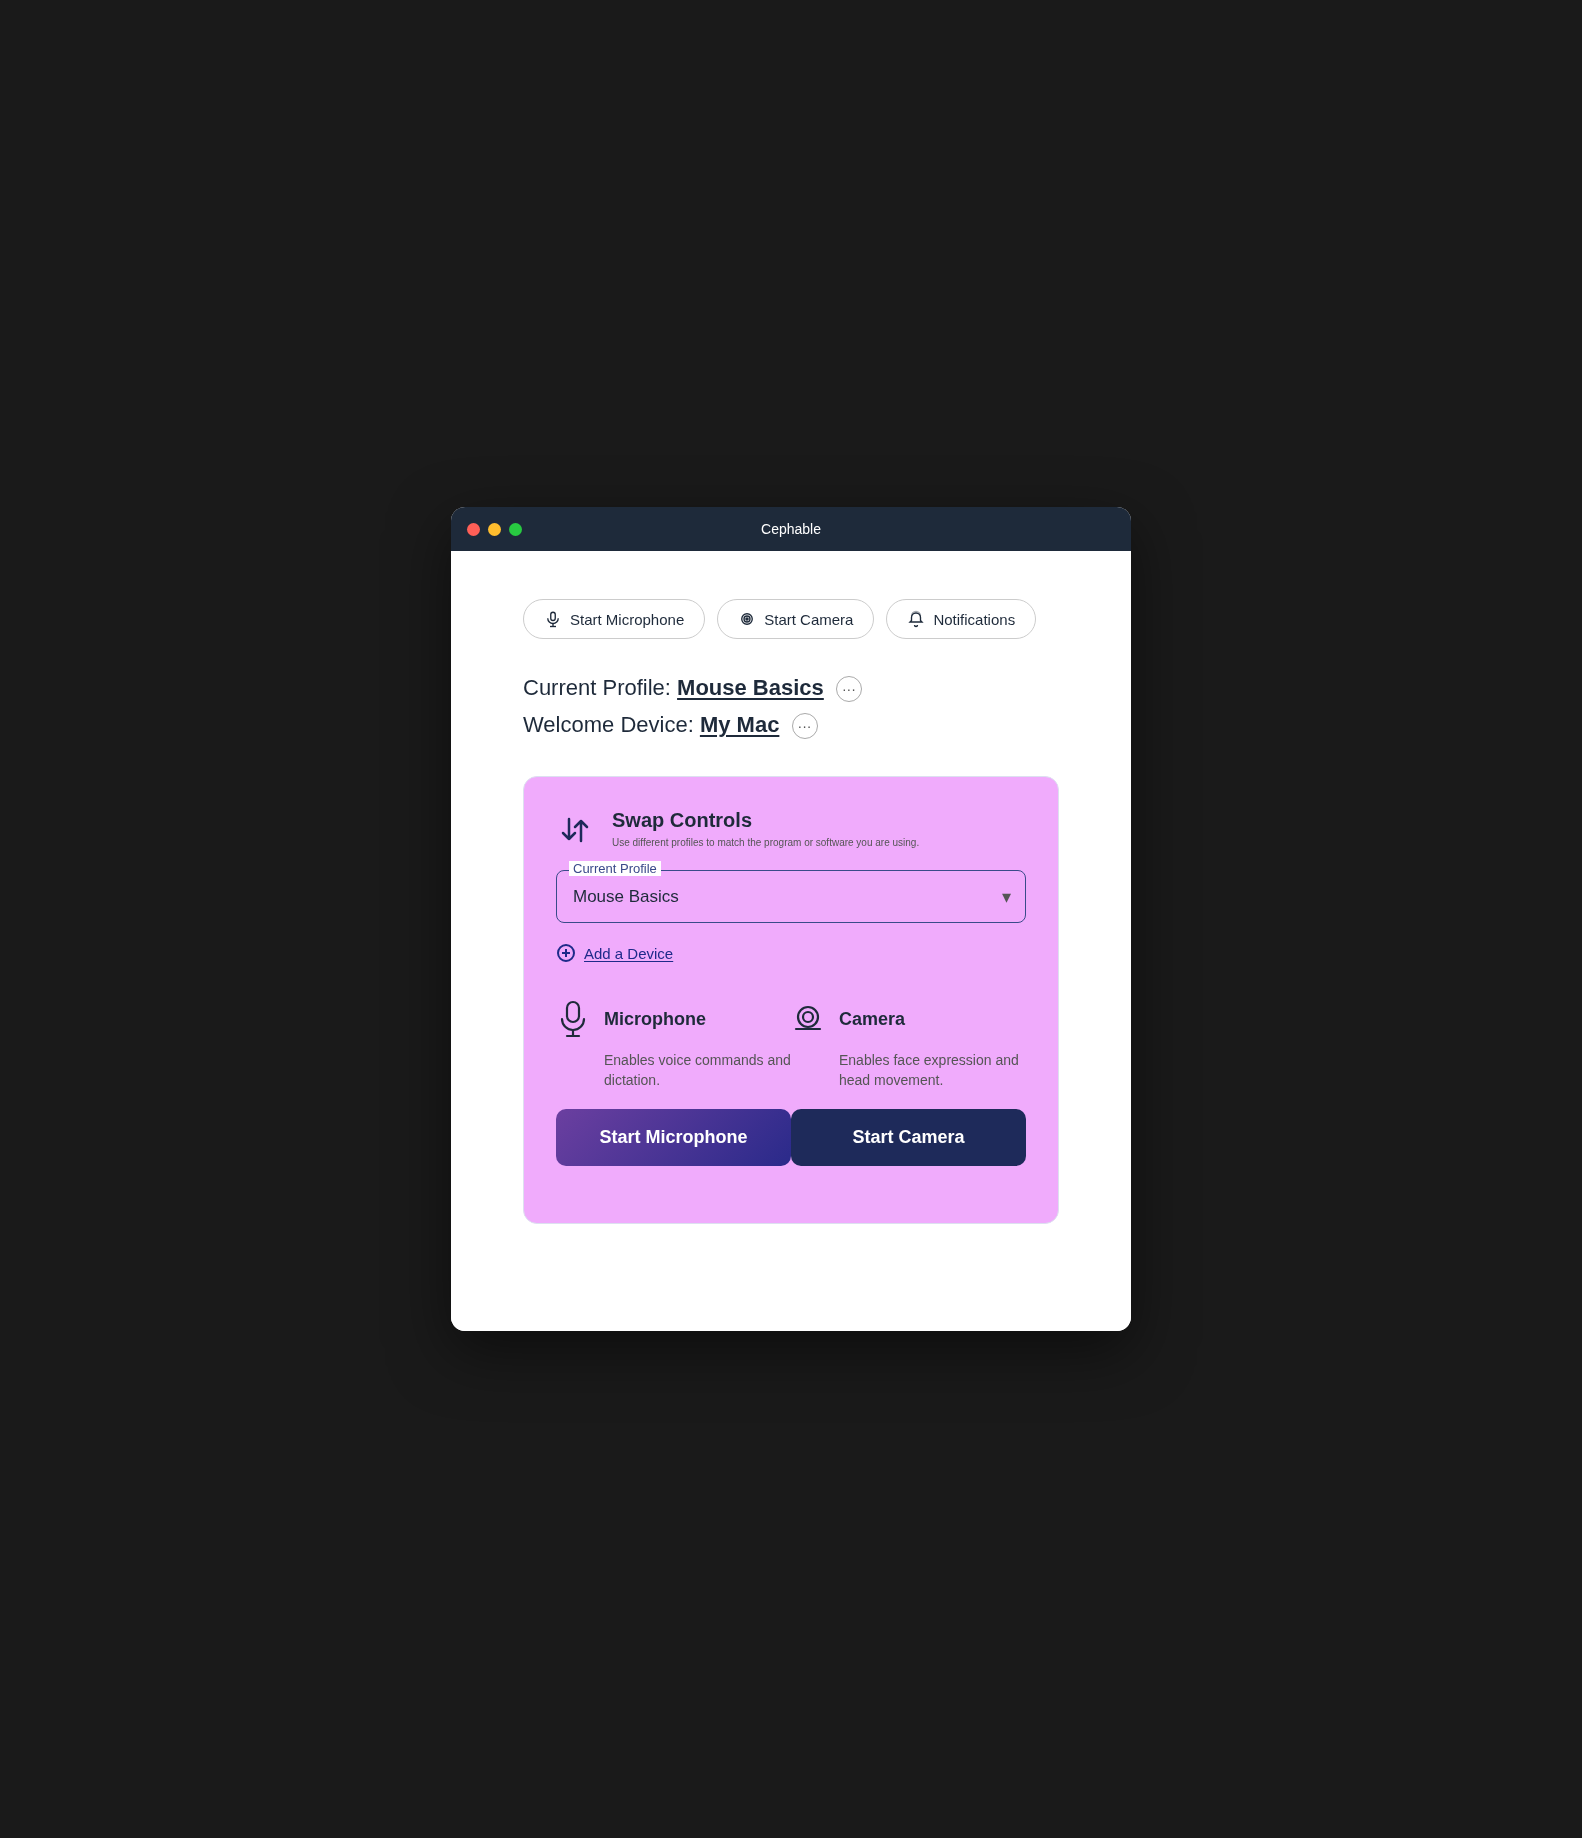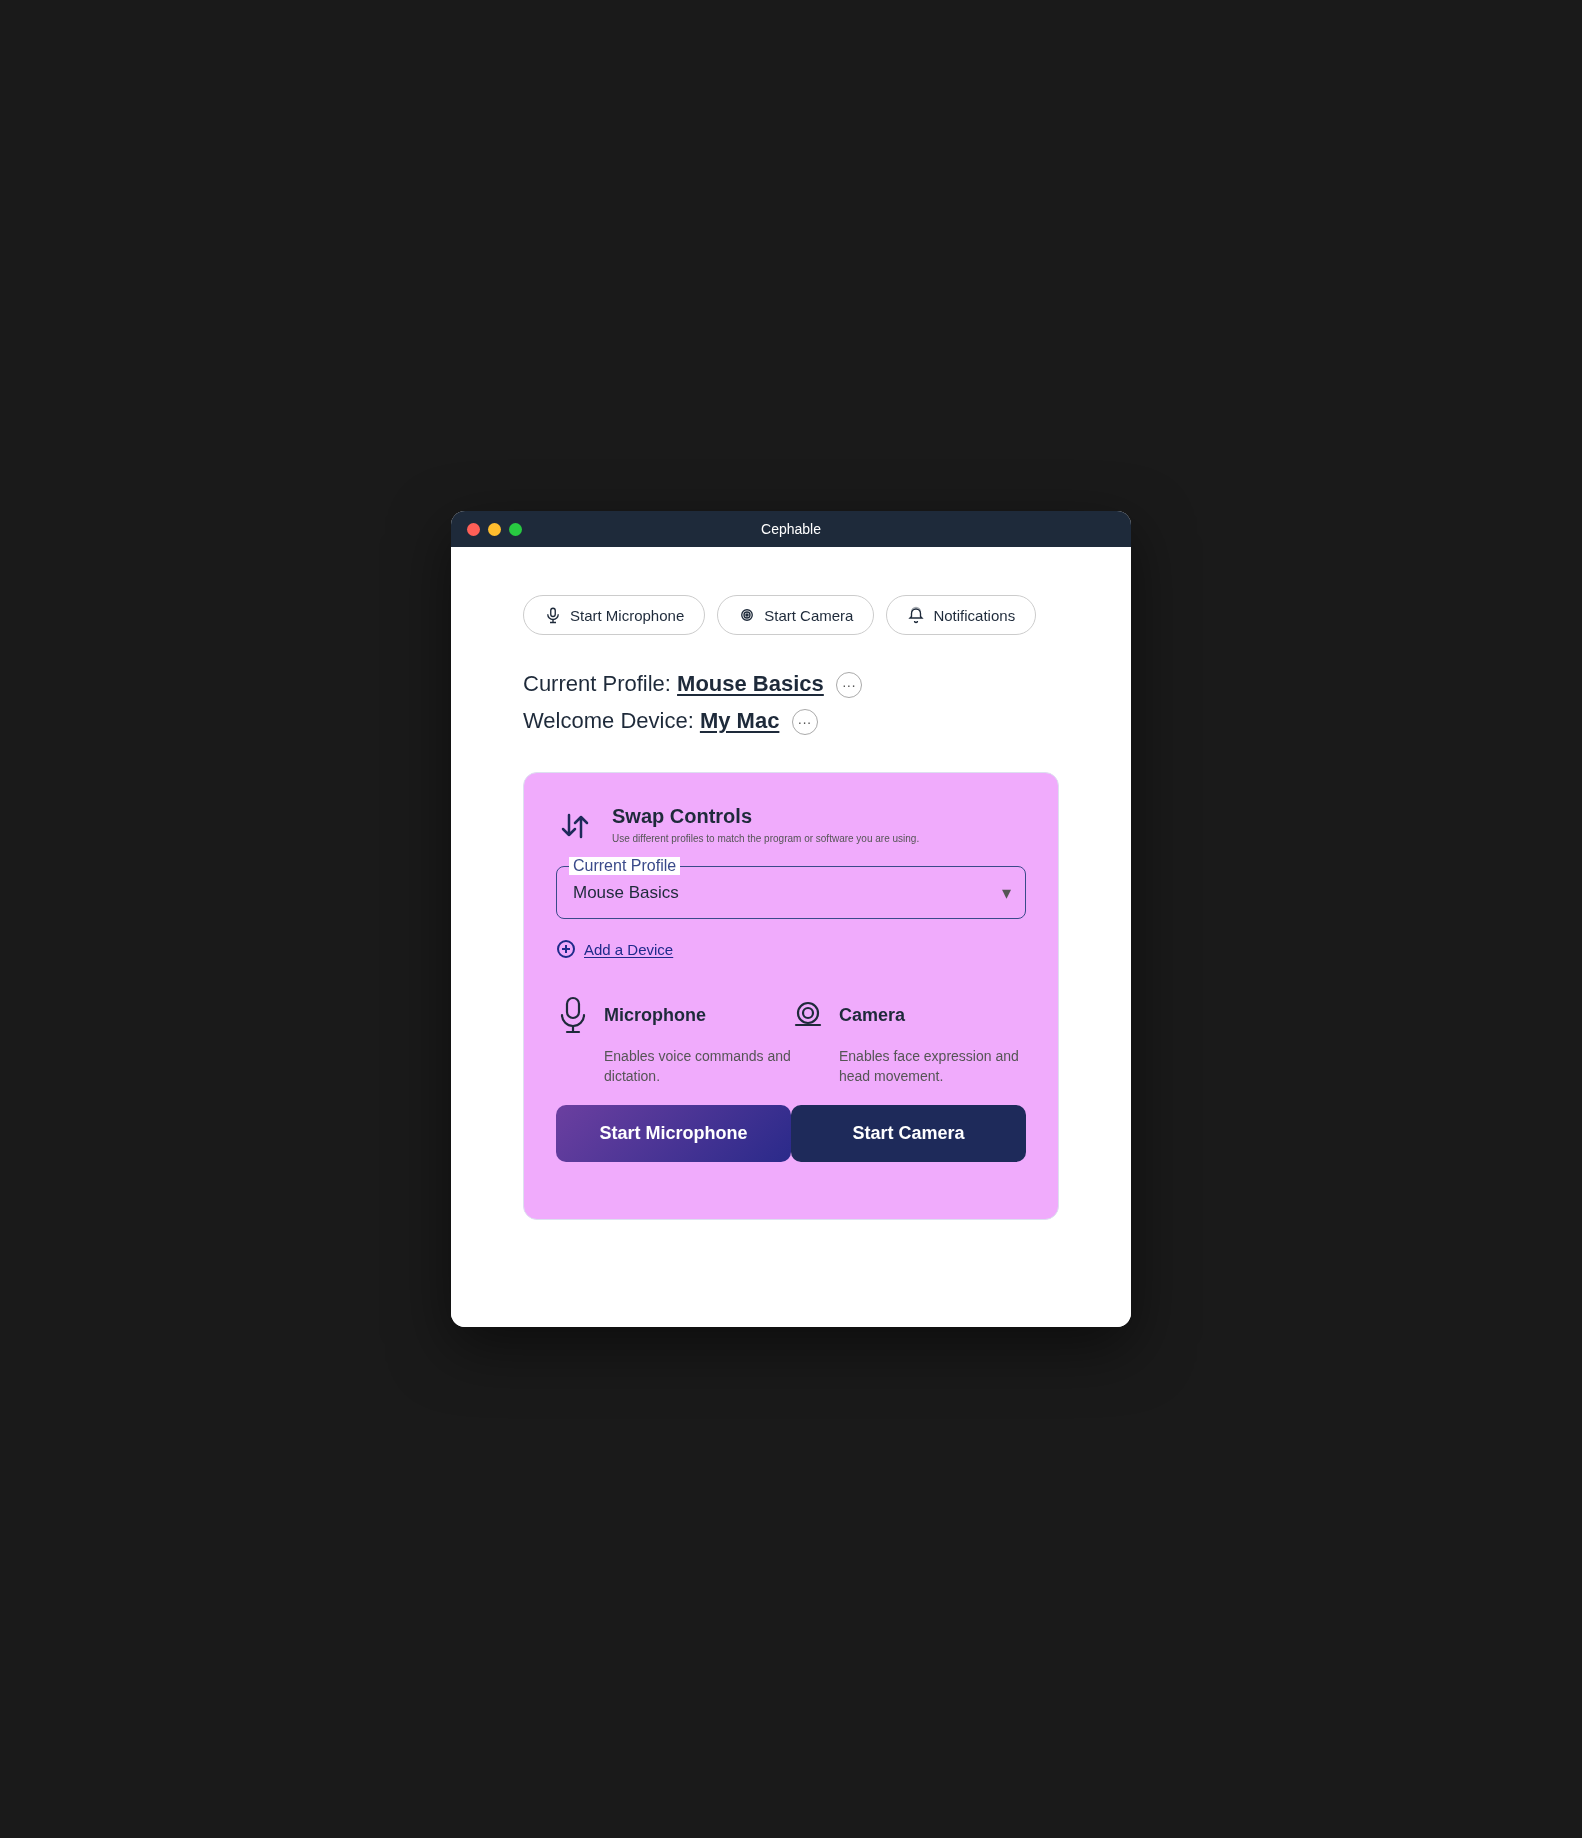--- a/index.html
+++ b/index.html
@@ -27,7 +27,7 @@
 
     .titlebar {
       background: #1e2a3a;
-      height: 36px;
+      height: 44px;
       display: flex;
       align-items: center;
       padding: 16px 16px;

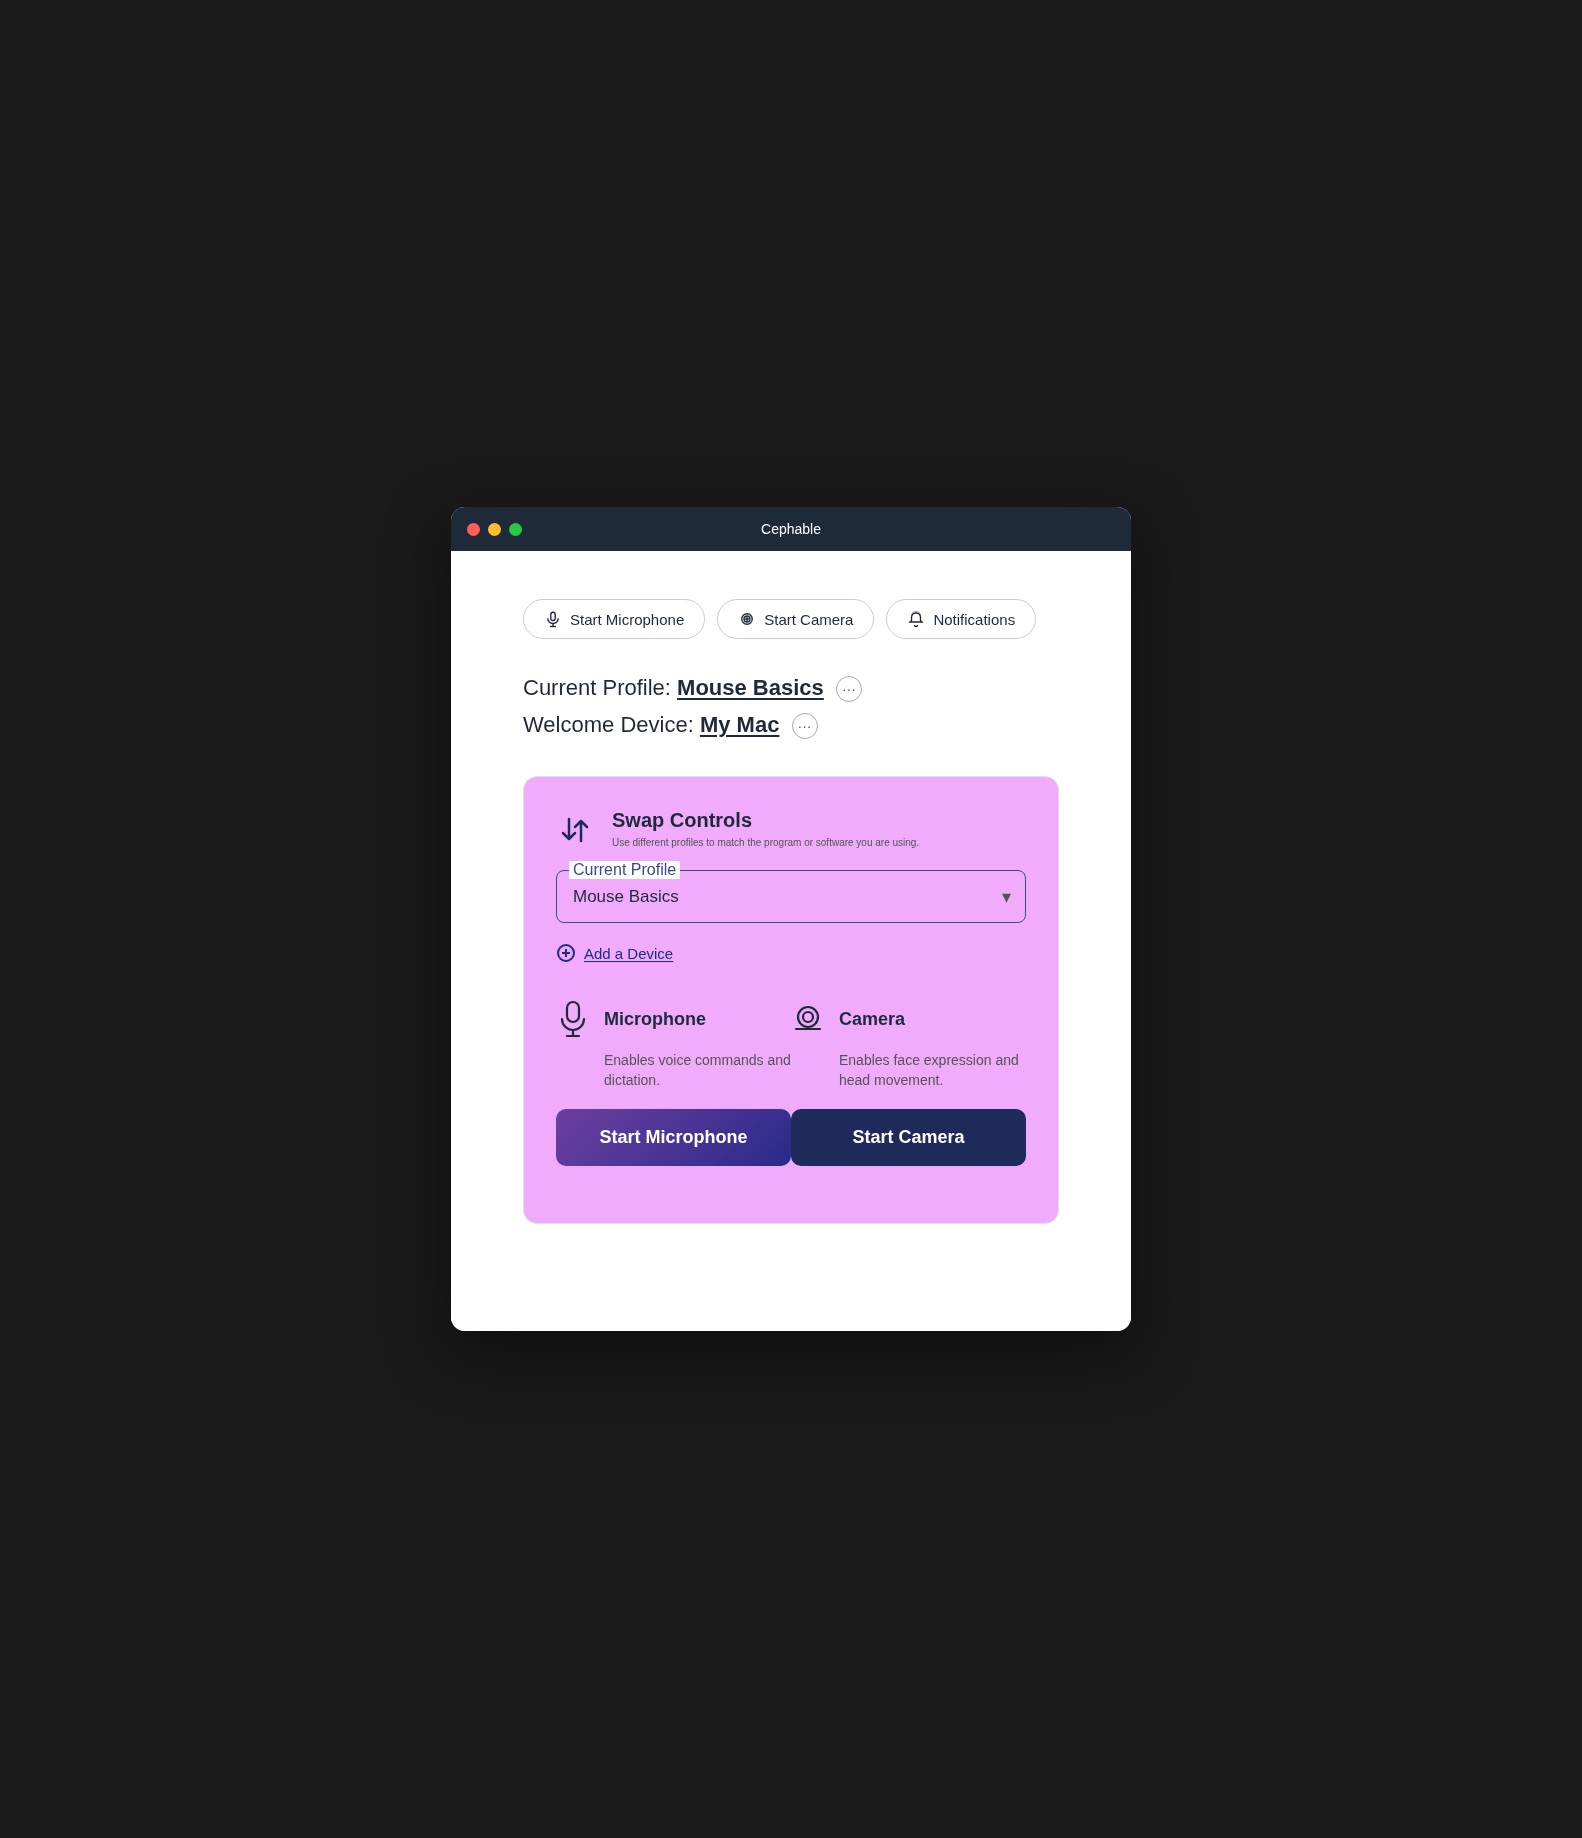--- a/index.html
+++ b/index.html
@@ -193,7 +193,7 @@
       left: 12px;
       background: white;
       padding: 0 4px;
-      font-size: 16px;
+      font-size: 13px;
       color: #3a4a8a;
       font-weight: 500;
     }

